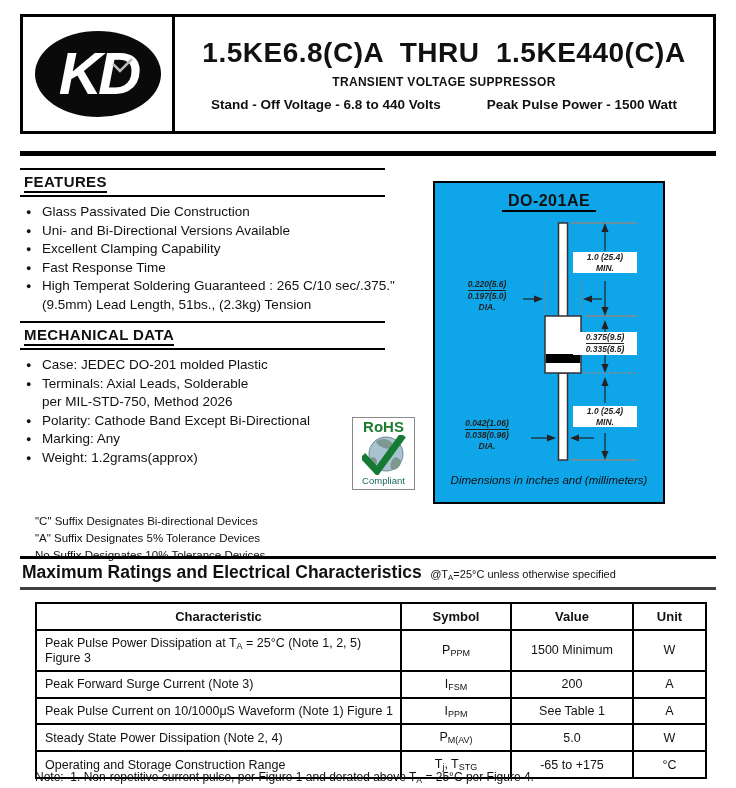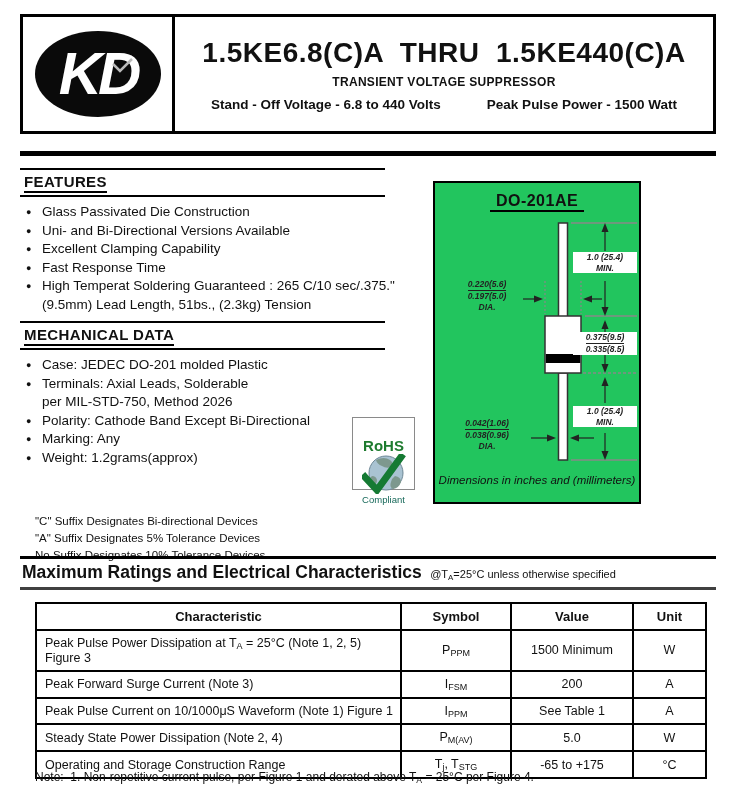--- a/index.html
+++ b/index.html
@@ -38,7 +38,7 @@
   .rohs-compliant { font-size:9.5px; color:#17695a; line-height:12px; }
 
   
-  .diagram-box { position:absolute; left:433px; top:181px; width:208px; height:323px; border:2px solid #000; background:#22c55e; }
+  .diagram-box { position:absolute; left:433px; top:181px; width:232px; height:323px; border:2px solid #000; background:#0ea5e9; }
   .diagram-title { position:absolute; top:9px; left:0; width:100%; text-align:center; }
   .diagram-title span { font-size:16px; font-weight:bold; letter-spacing:0.5px; border-bottom:2px solid #000; padding:0 6px 1px 6px; }
   .pkg-svg { position:absolute; left:0; top:0; }

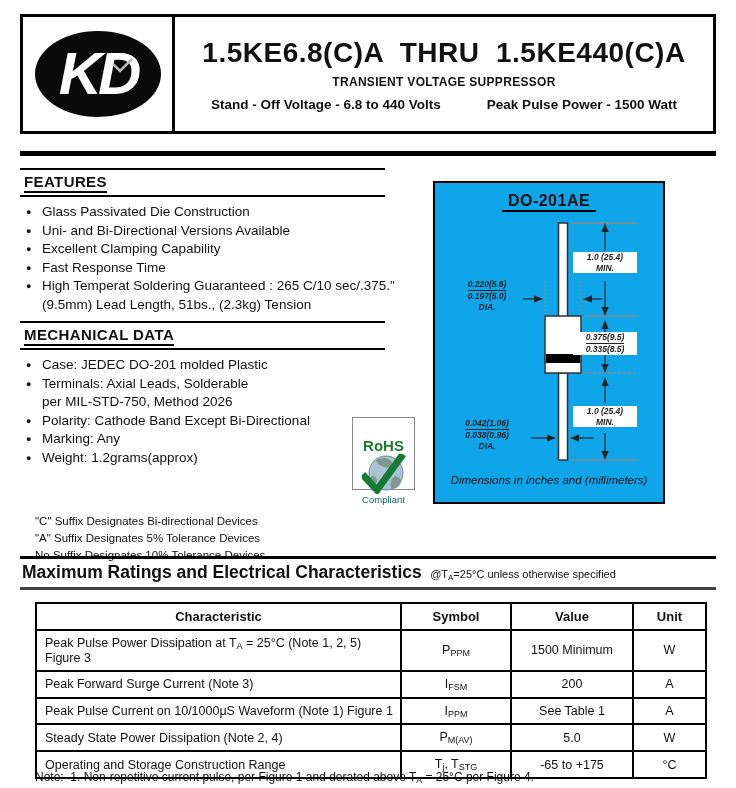--- a/index.html
+++ b/index.html
@@ -33,7 +33,7 @@
   
   .rohs { position:absolute; left:352px; top:417px; width:63px; height:73px; border:1px solid #8a8a8a;
     display:flex; flex-direction:column; align-items:center; background:#fff; }
-  .rohs-word { font-size:15px; font-weight:bold; color:#1e7b2f; line-height:17px; margin-top:19px; }
+  .rohs-word { font-size:15px; font-weight:bold; color:#1e7b2f; line-height:17px; margin-top:0; }
   .rohs-globe { position:relative; width:44px; height:40px; }
   .rohs-compliant { font-size:9.5px; color:#17695a; line-height:12px; }
 

